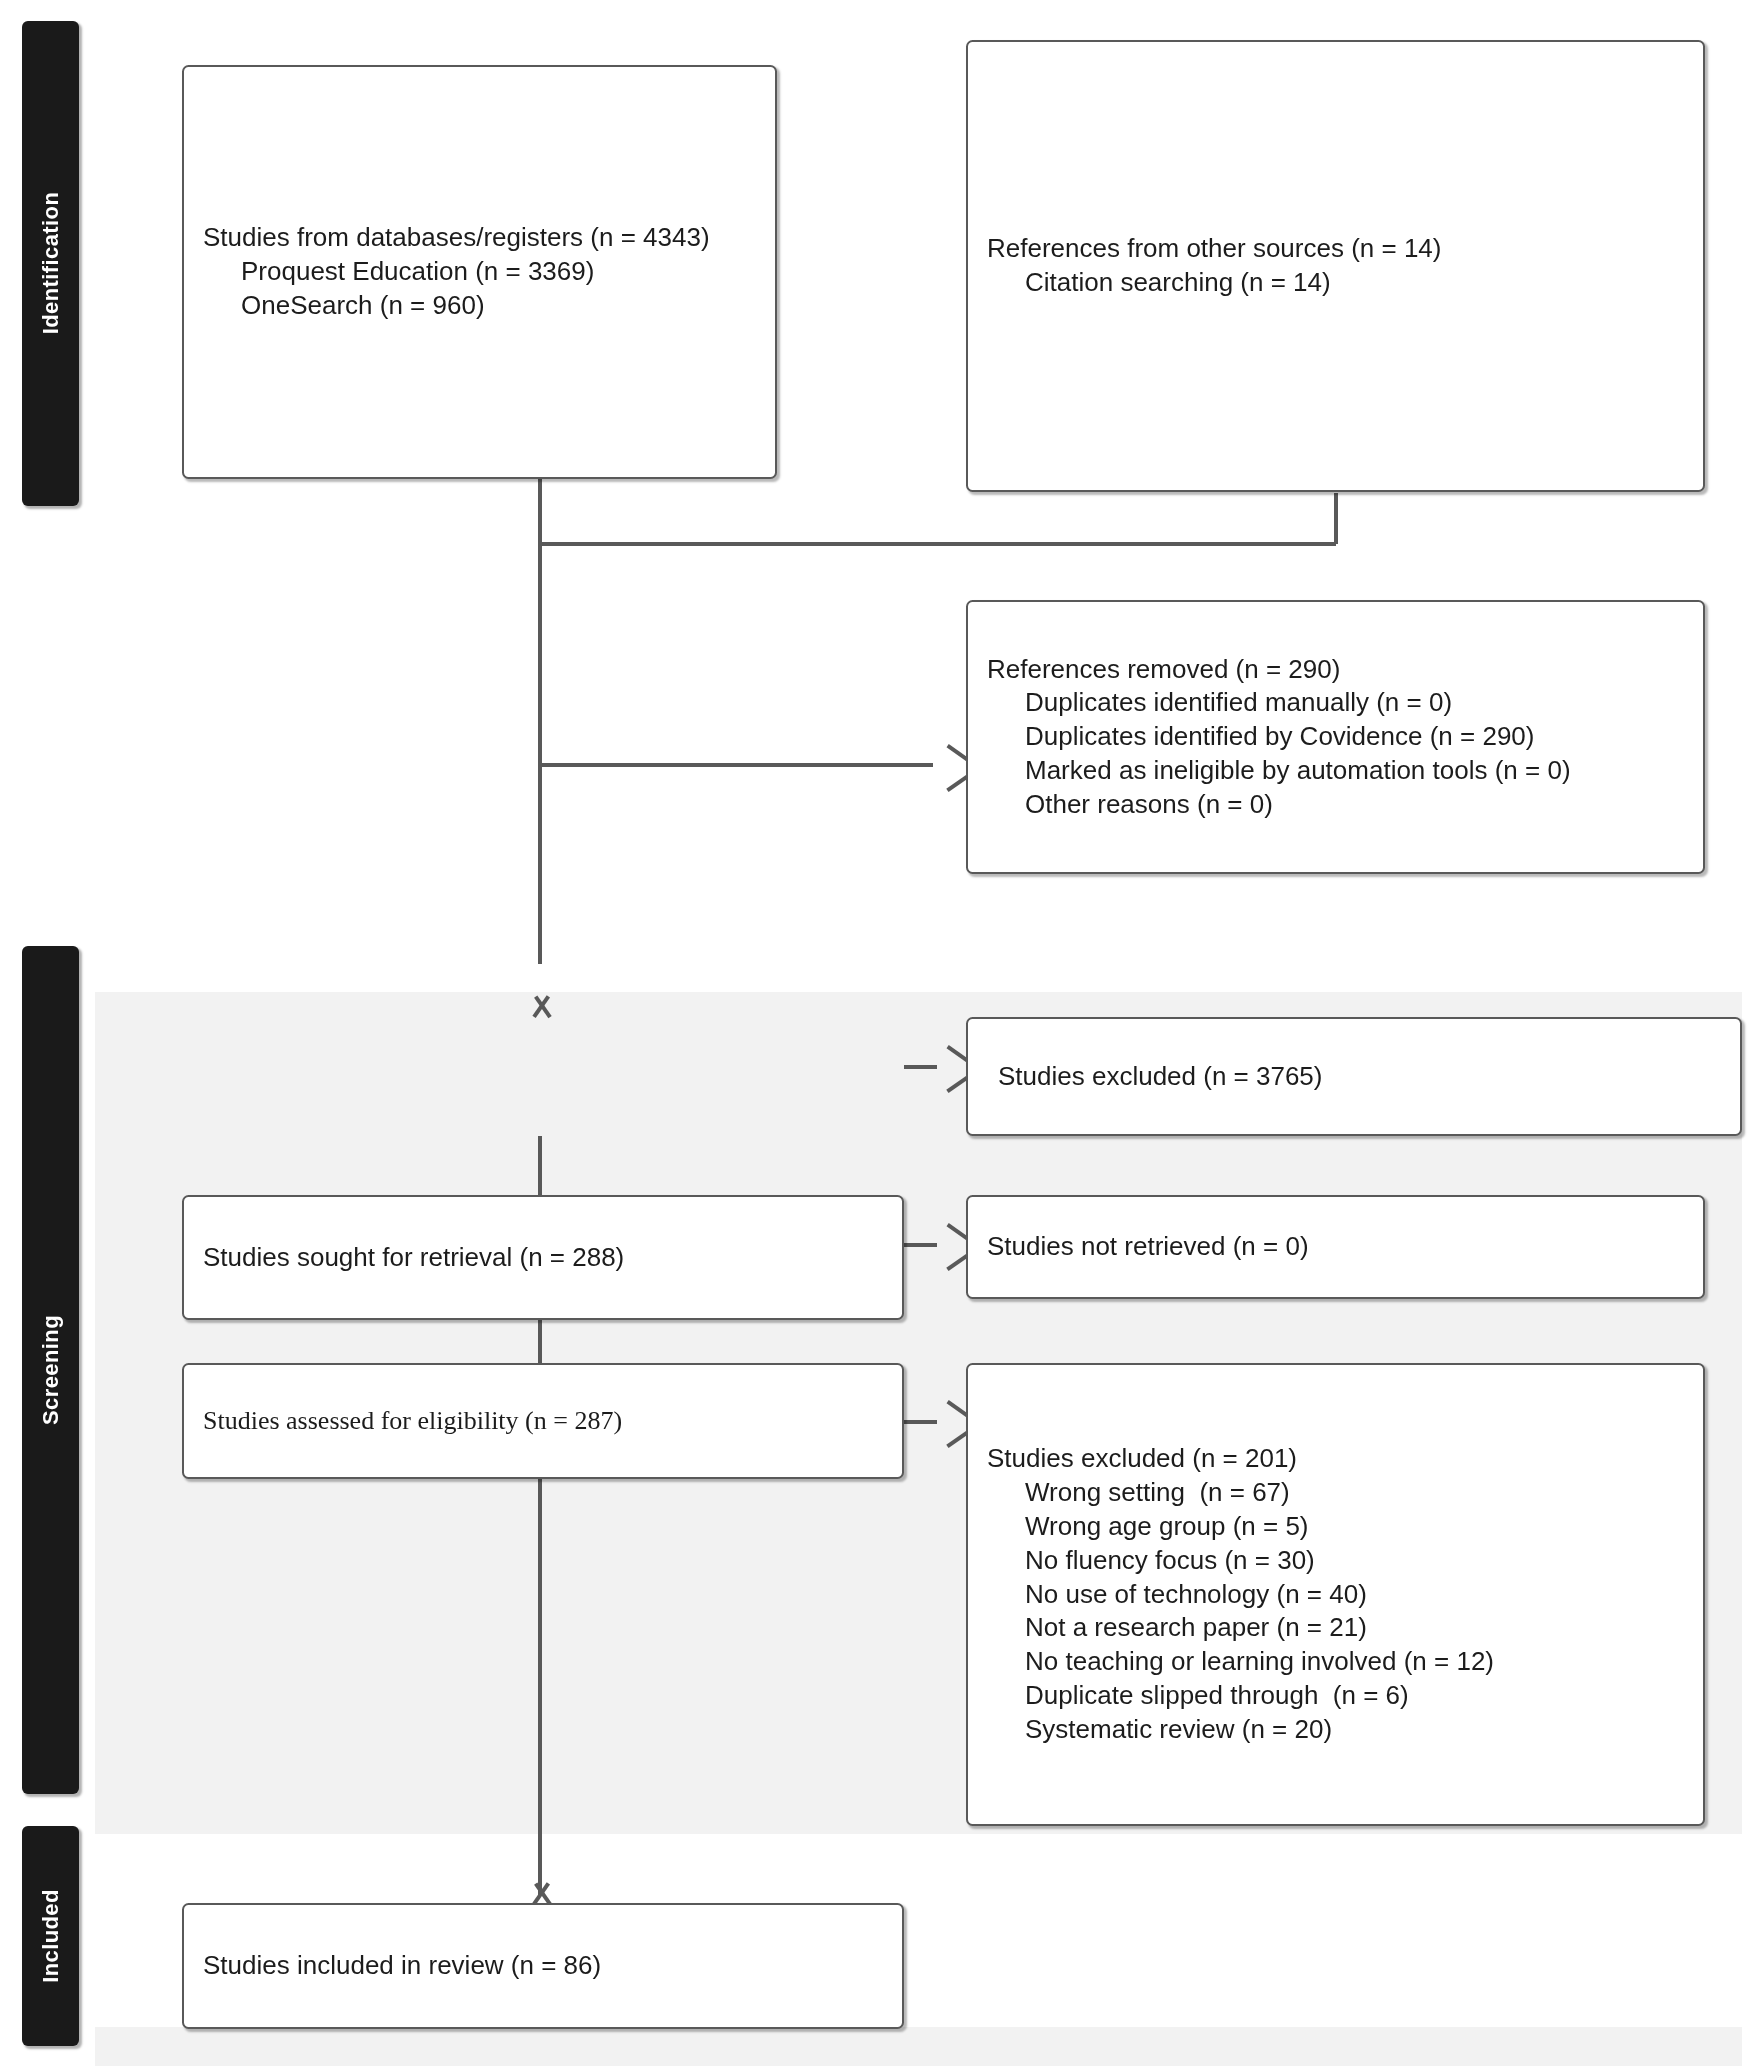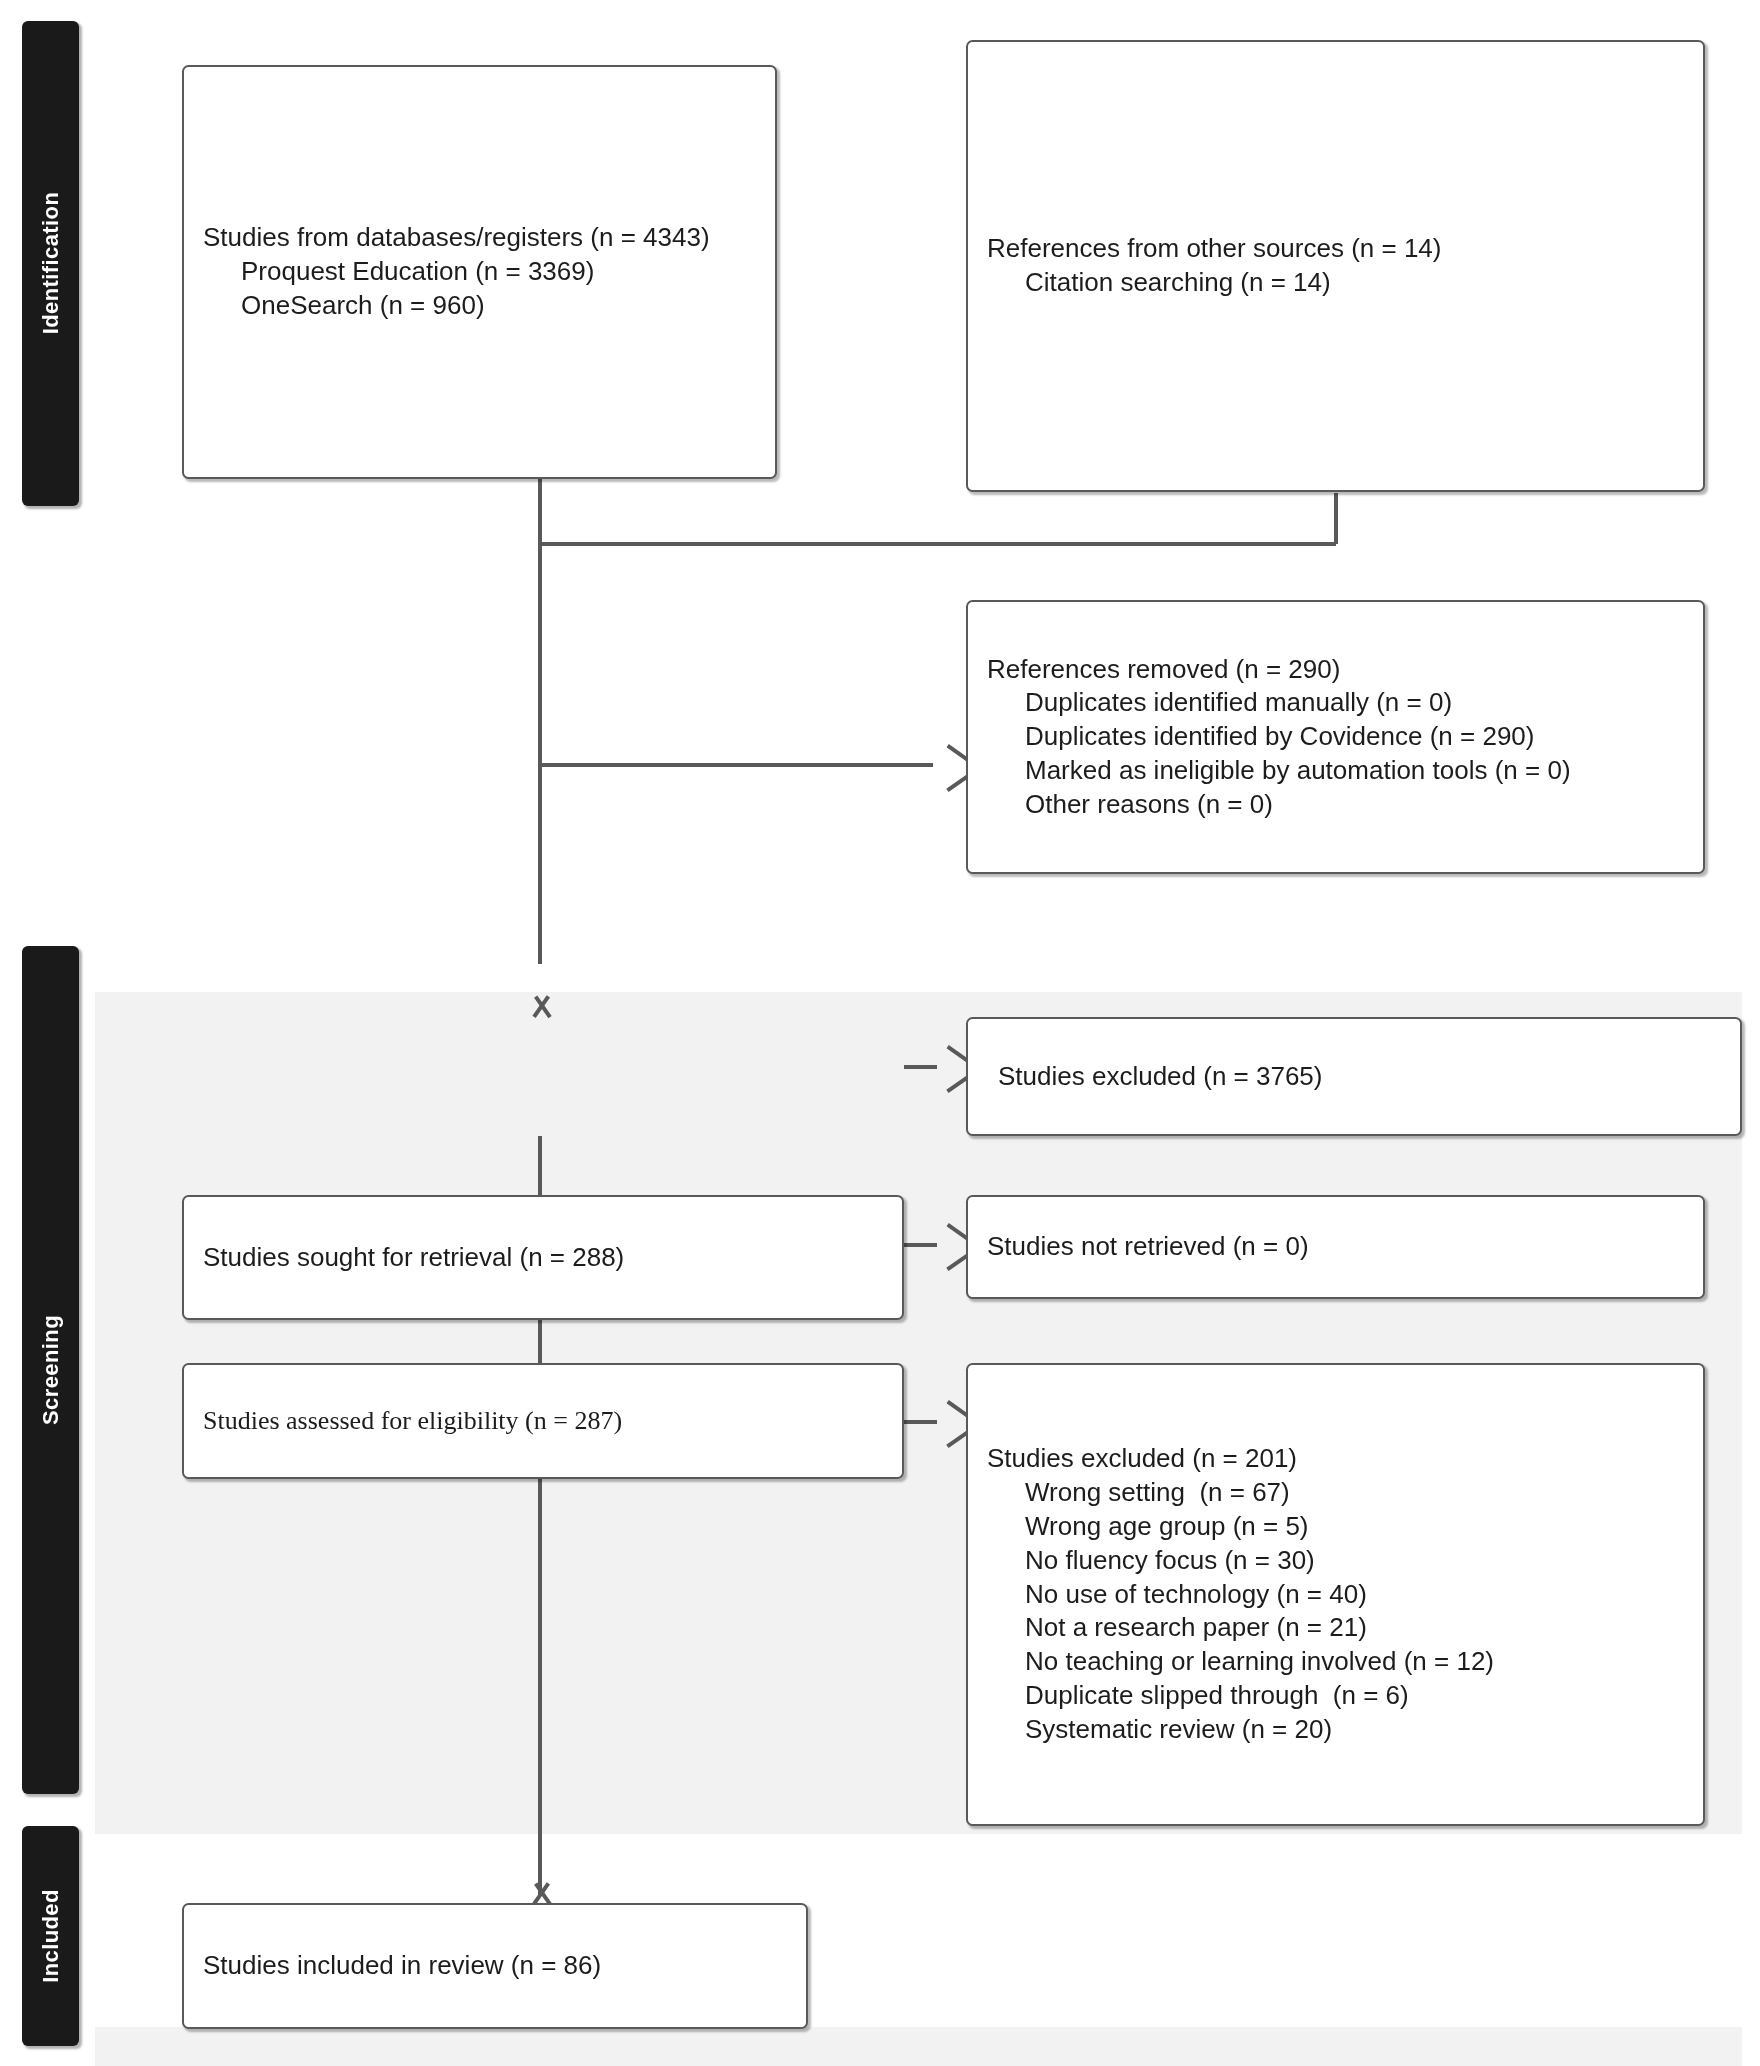--- a/index.html
+++ b/index.html
@@ -232,7 +232,7 @@
     </div>
   </div>
 
-  <div class="box" style="left:182px; top:1903px; width:626px; height:126px;">
+  <div class="box" style="left:182px; top:1903px; width:722px; height:126px;">
     <div class="box-inner">
       <div class="line-main">Studies included in review (n = 86)</div>
     </div>

